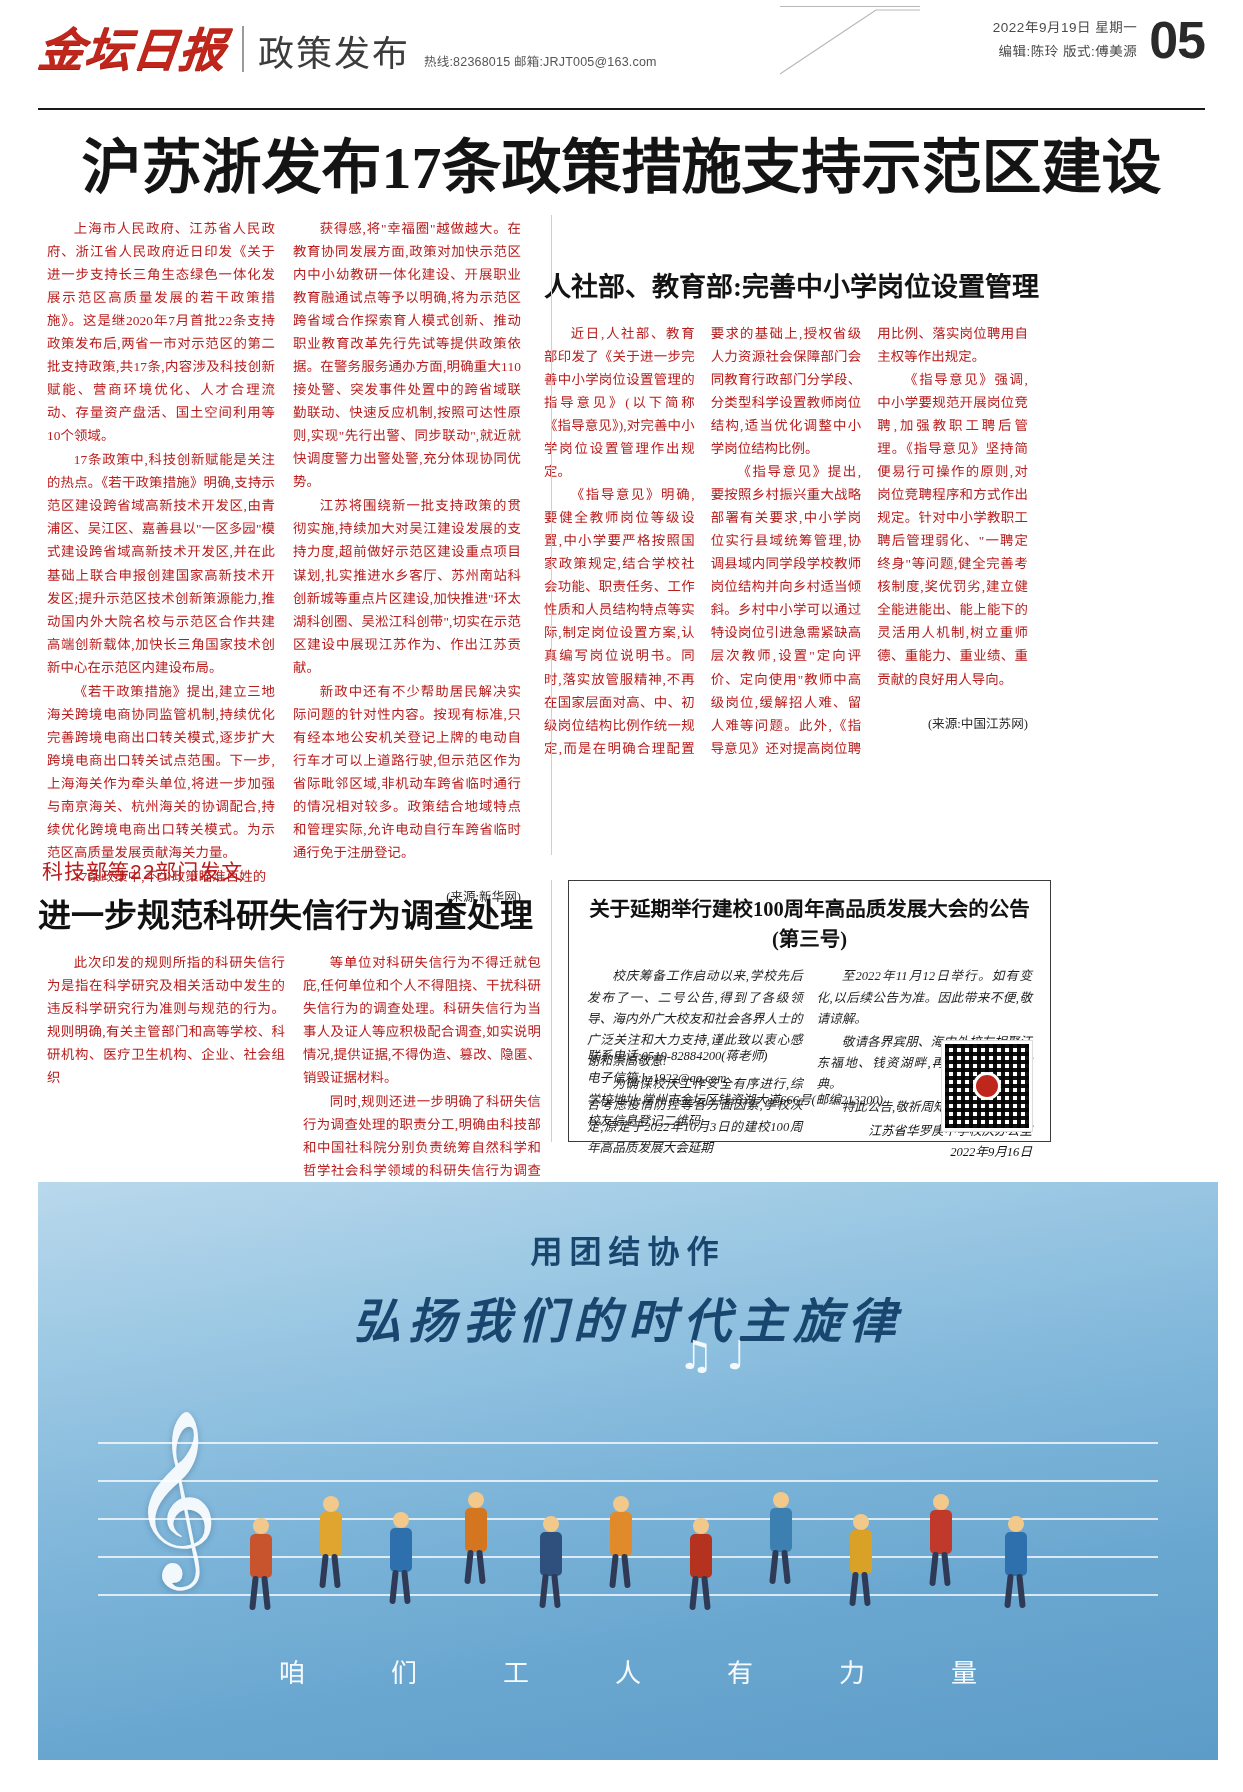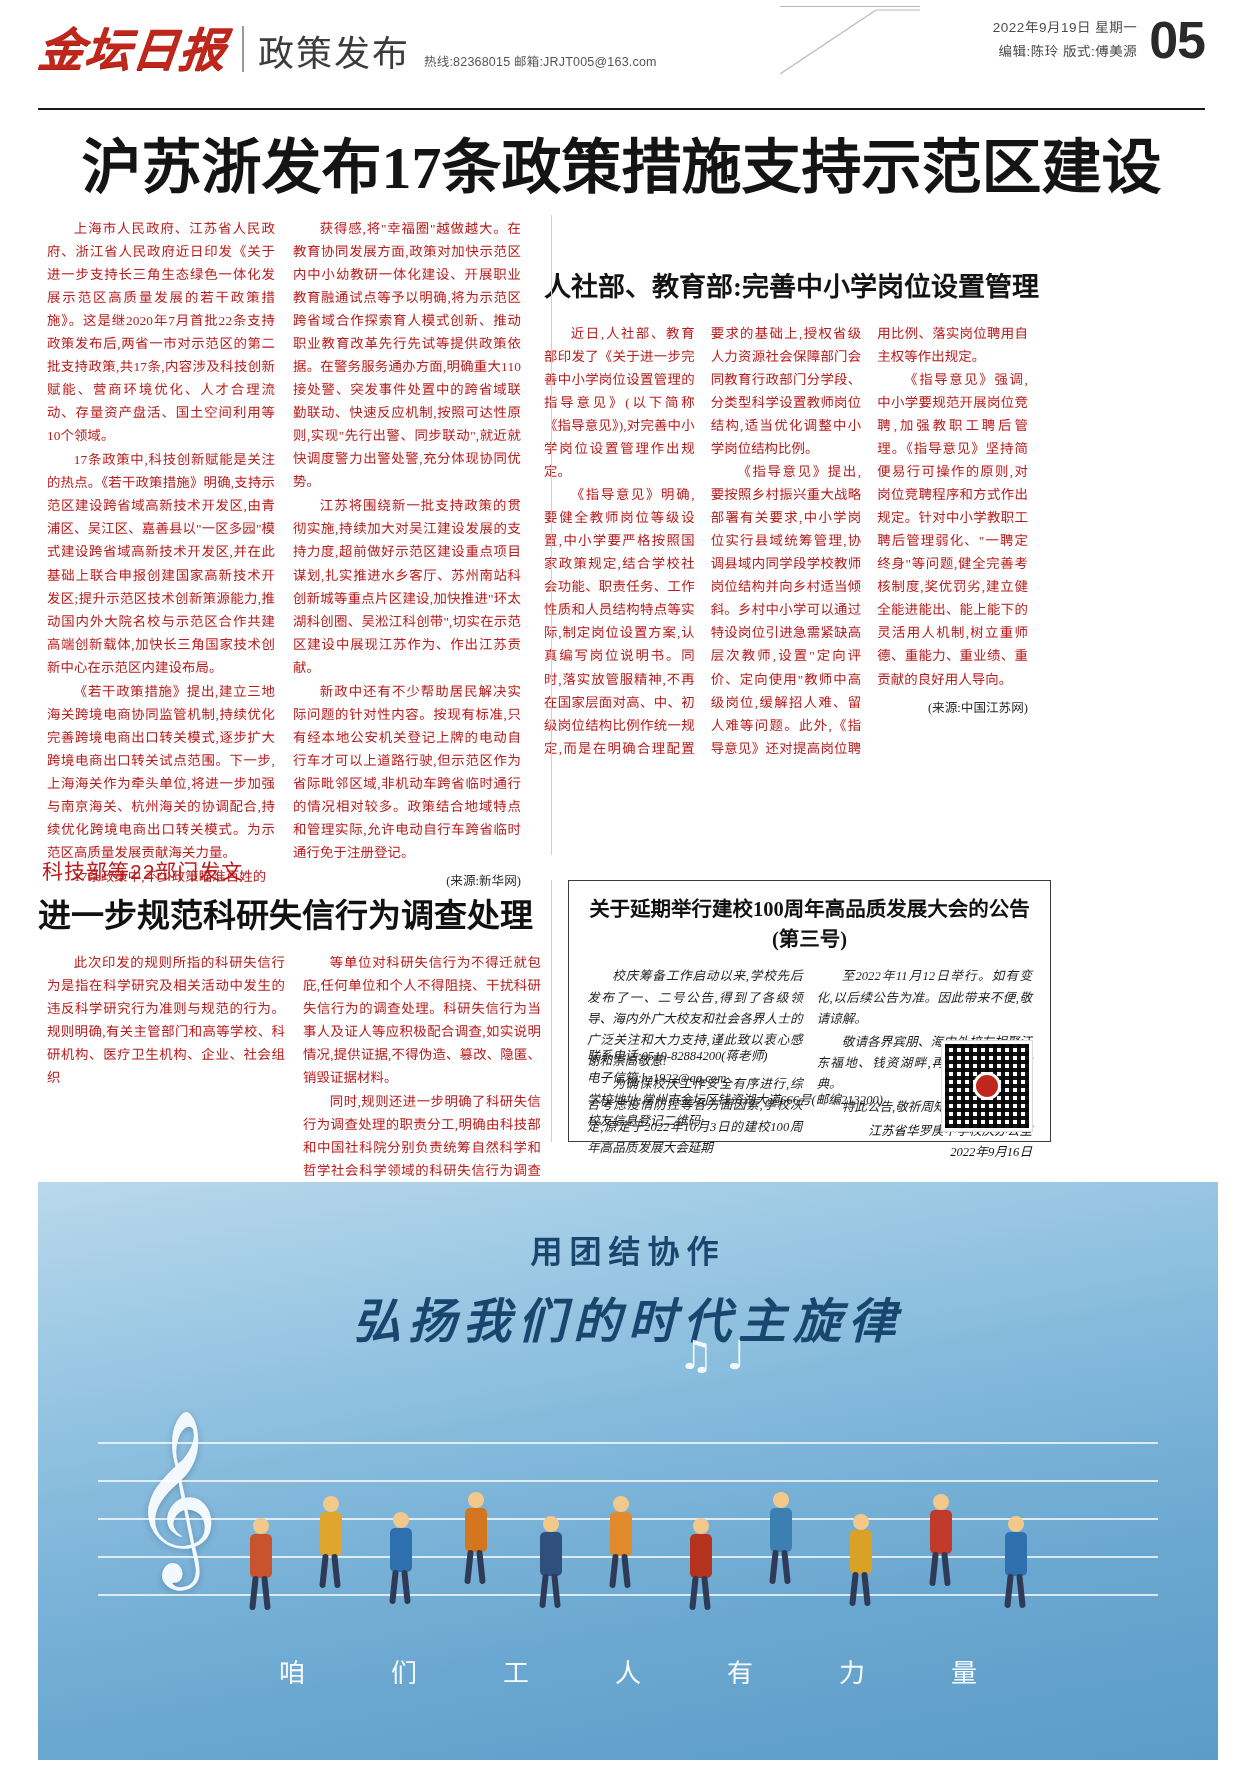--- a/index.html
+++ b/index.html
@@ -109,7 +109,7 @@
   }
   .source{
     font-family:"Liberation Serif","DejaVu Serif",serif;
-    font-size:12.6px;text-align:right;color:#2a2a2a;margin-top:6px;
+    font-size:12.6px;text-align:right;color:#2a2a2a;margin-top:22px;
   }
 
   

